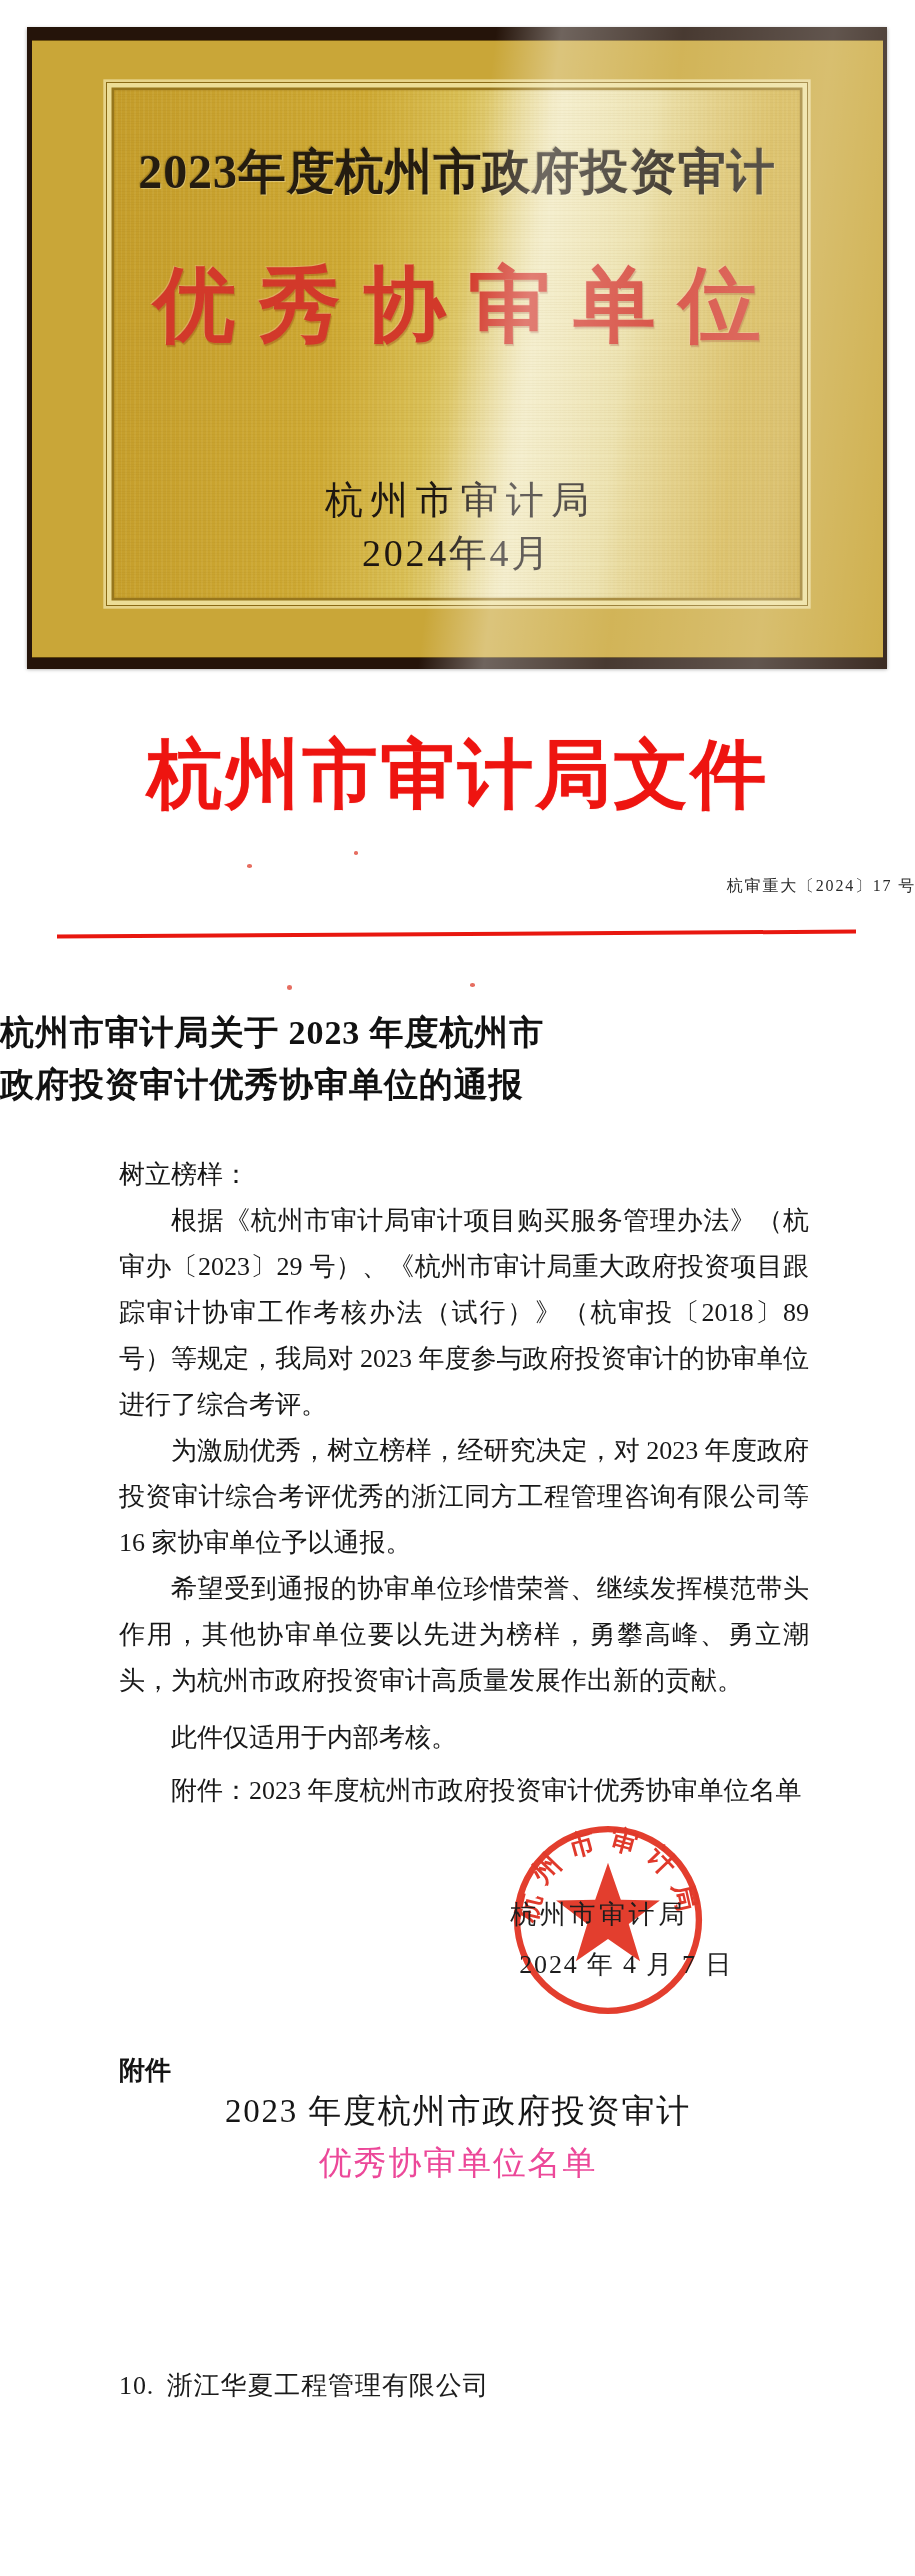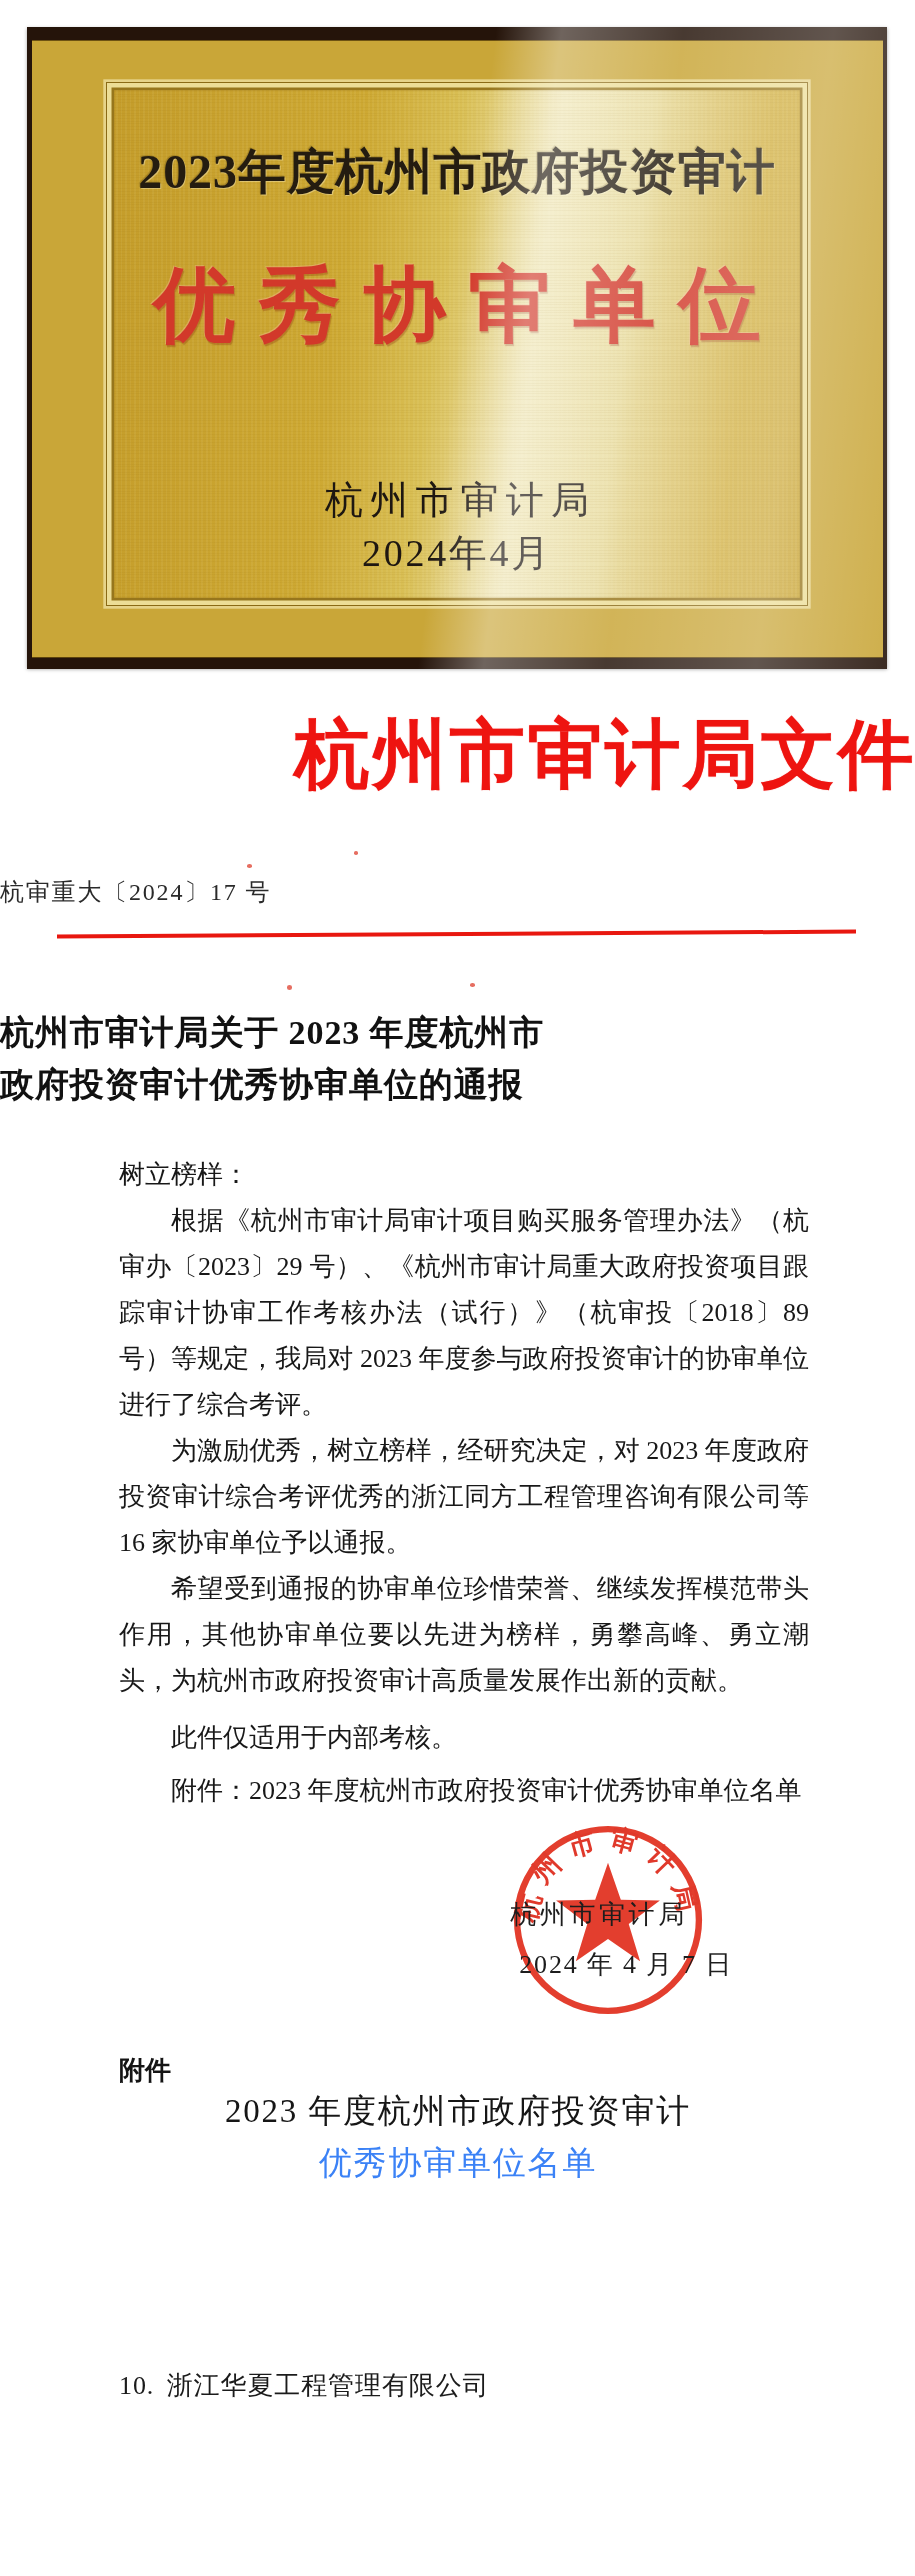--- a/index.html
+++ b/index.html
@@ -56,7 +56,7 @@
   }
   
   .doc-header{
-    position:absolute;left:0;right:0;top:705px;text-align:right;
+    position:absolute;left:0;right:0;top:725px;text-align:center;
     font-size:75px;font-weight:bold;color:#ee1410;letter-spacing:2.7px;white-space:nowrap;
     text-shadow:0 0 0.9px rgba(238,20,16,.6);
   }

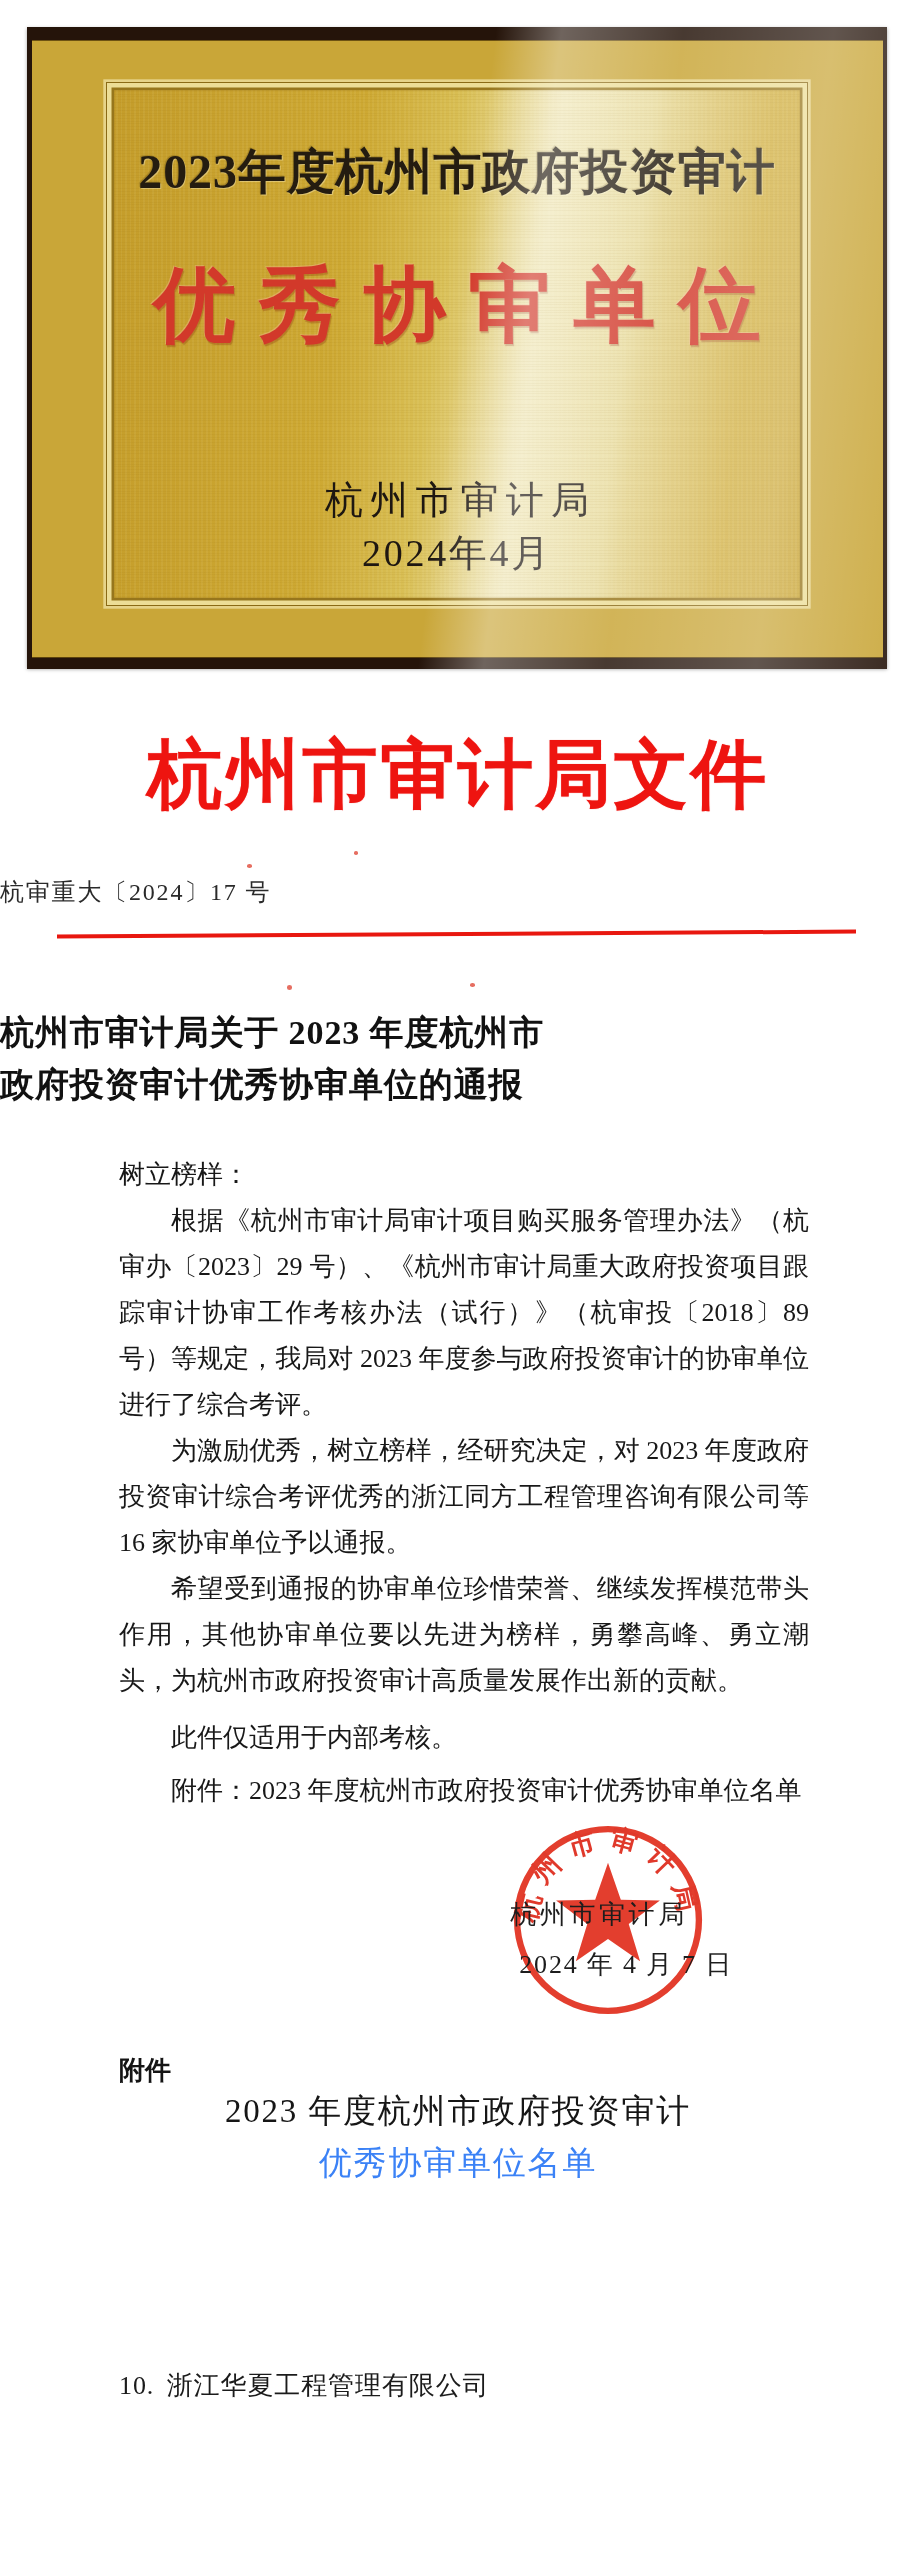--- a/index.html
+++ b/index.html
@@ -61,8 +61,8 @@
     text-shadow:0 0 0.9px rgba(238,20,16,.6);
   }
   .doc-number{
-    position:absolute;left:0;right:0;top:876px;text-align:left;
-    font-size:24px;color:#2a2a2a;letter-spacing:1.8px;
+    position:absolute;left:0;right:0;top:876px;text-align:right;
+    font-size:16px;color:#2a2a2a;letter-spacing:1.8px;
   }
   .red-rule{
     position:absolute;left:57px;top:932px;width:799px;height:3.6px;

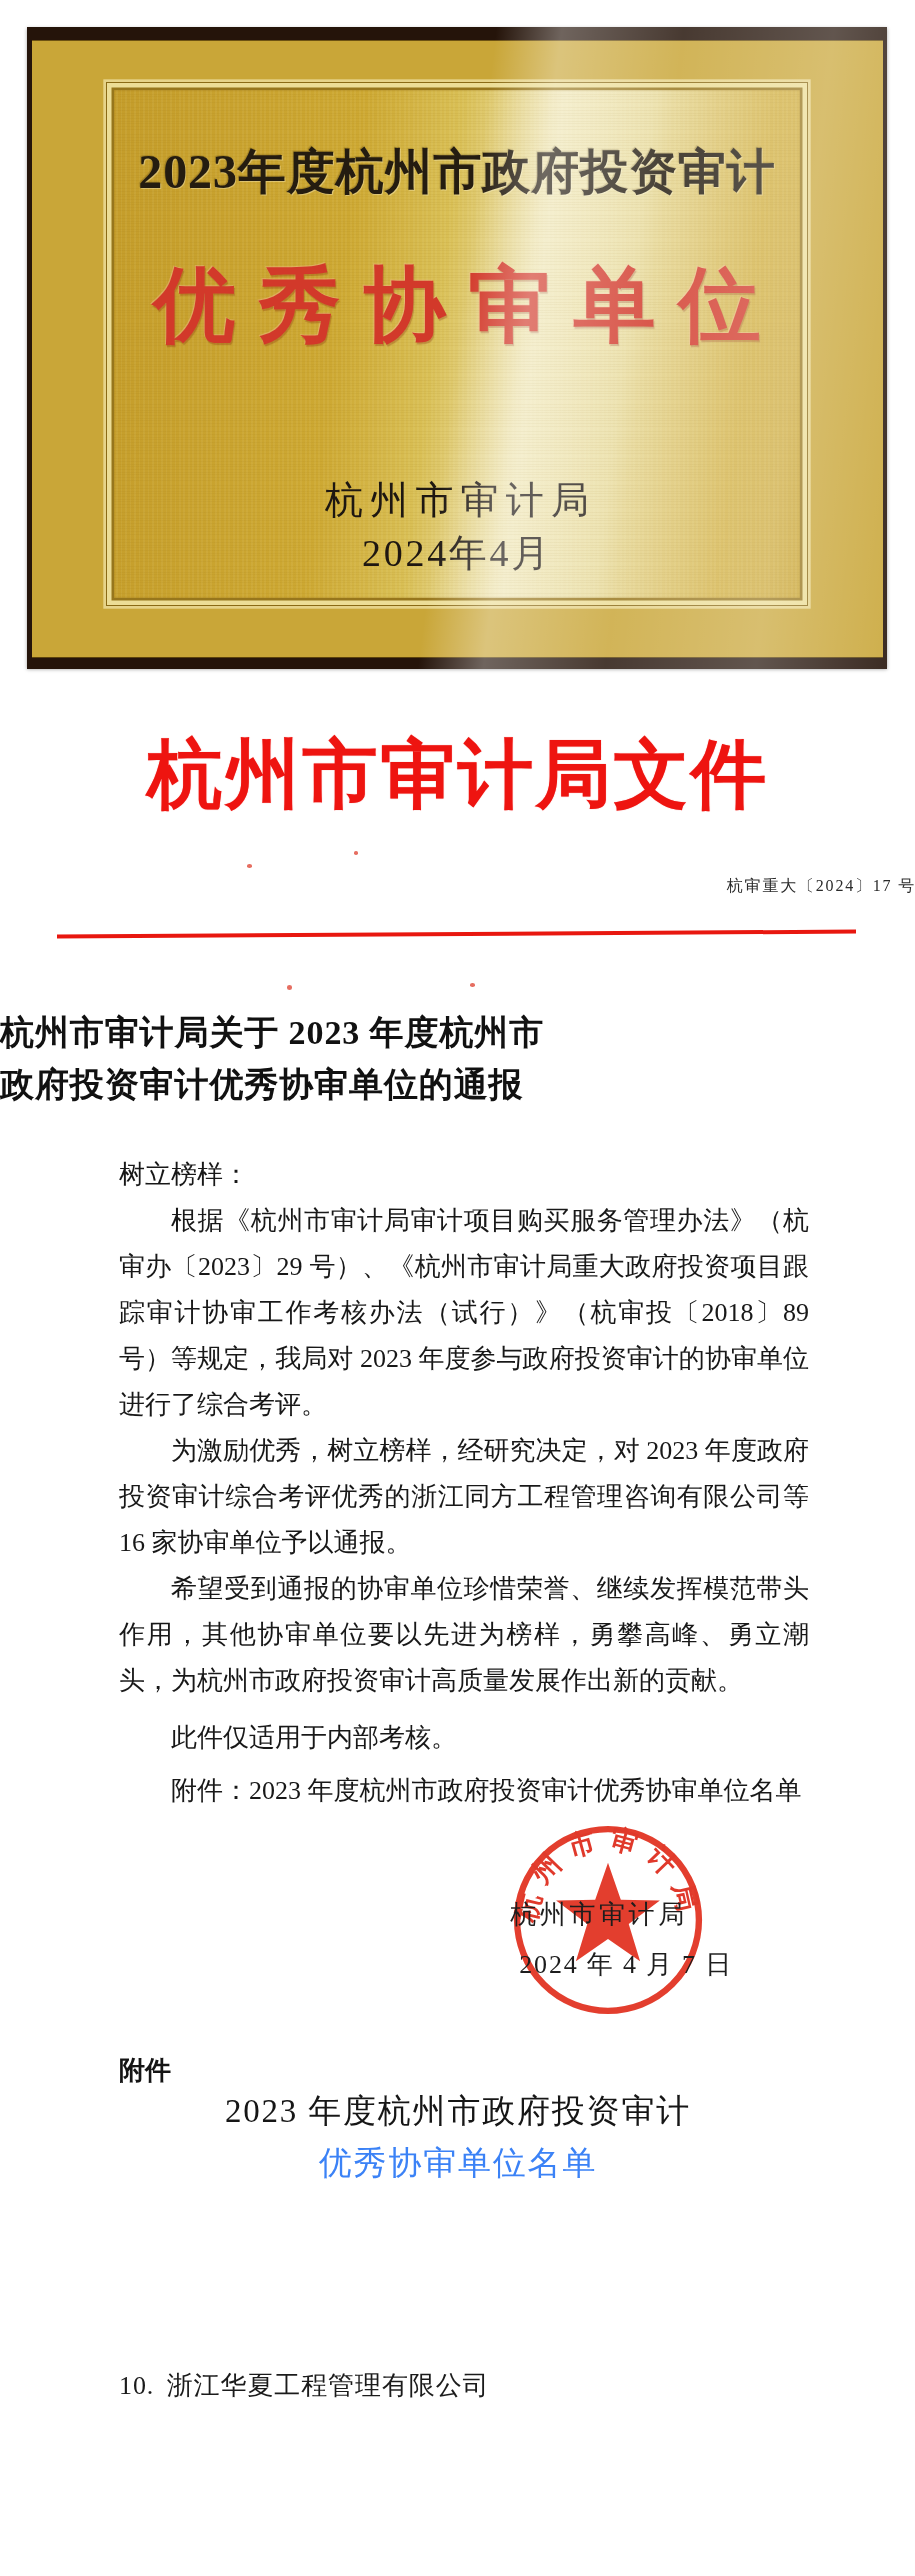--- a/index.html
+++ b/index.html
@@ -103,7 +103,7 @@
   }
   .attach-title-2{
     position:absolute;left:0;right:0;top:2141px;text-align:center;
-    font-size:33px;color:#3b82f6;letter-spacing:1.8px;
+    font-size:33px;color:#ec4899;letter-spacing:1.8px;
   }
   .attach-item{
     position:absolute;left:119px;top:2368px;font-size:26px;color:#1b1b1b;letter-spacing:0.9px;

